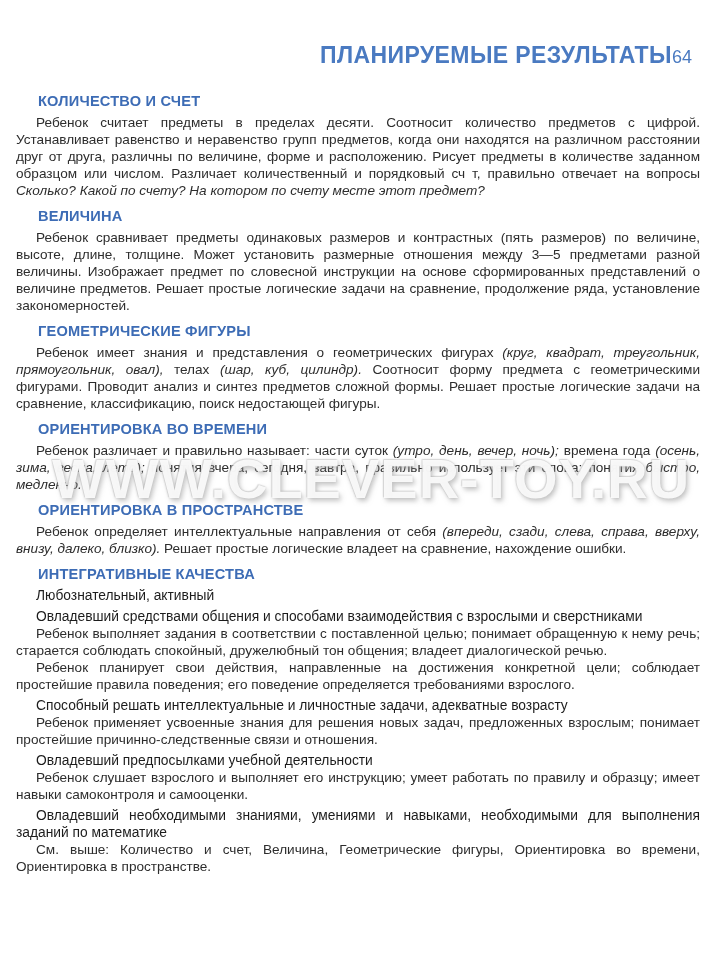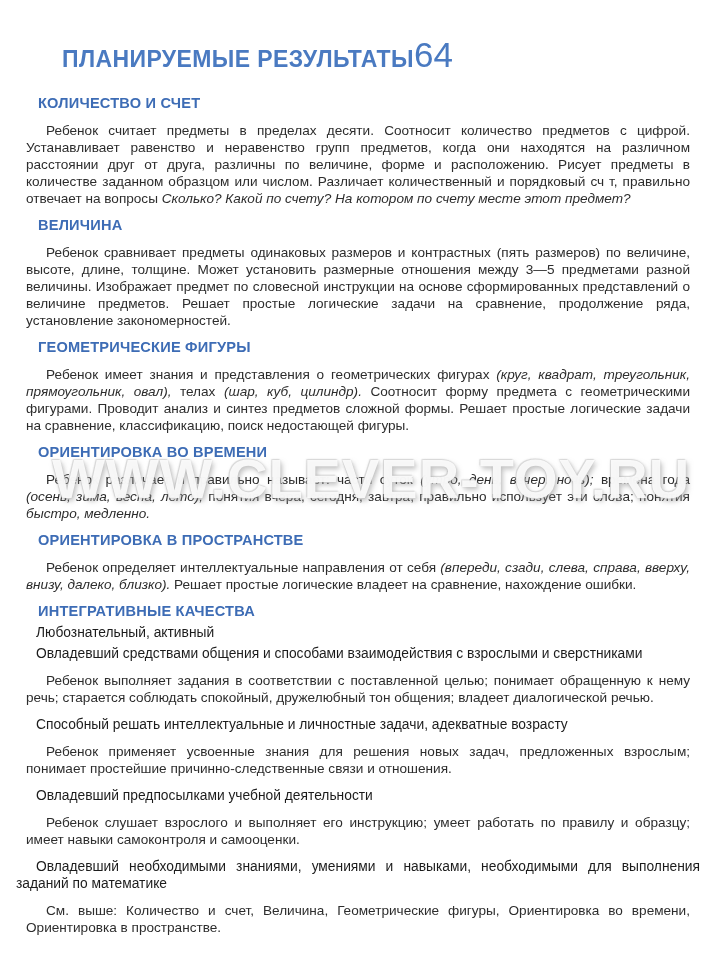--- a/index.html
+++ b/index.html
@@ -20,7 +20,7 @@
     -webkit-font-smoothing:antialiased;
   }
   .header{
-    display:flex;justify-content:flex-start;align-items:baseline;
+    display:flex;justify-content:flex-end;align-items:baseline;
     padding:42px 34px 0 62px;
   }
   .doc-title{

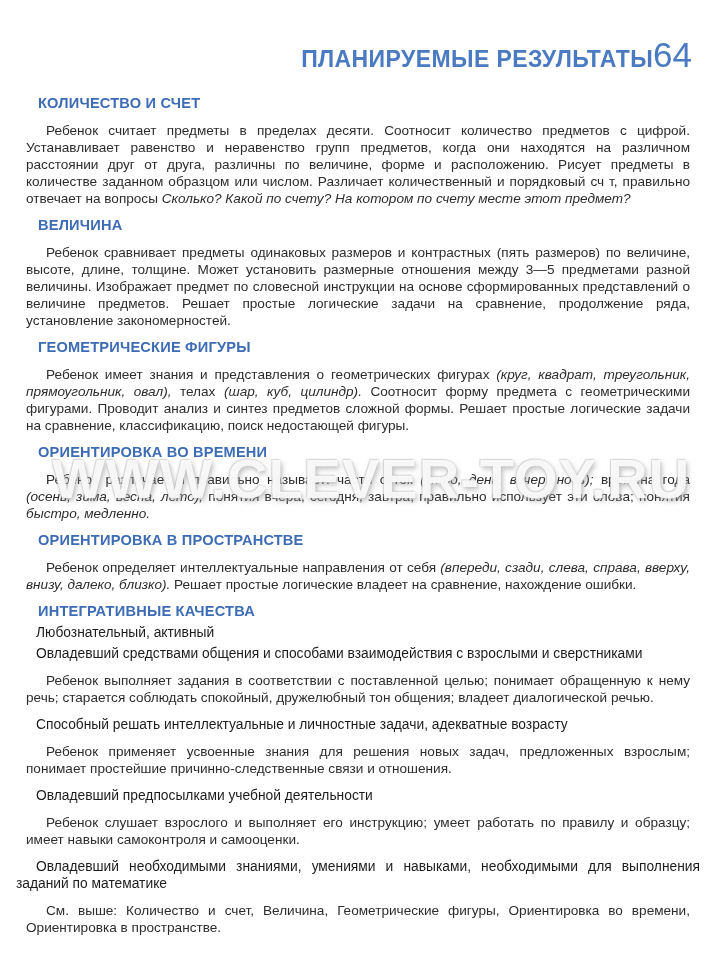--- a/index.html
+++ b/index.html
@@ -28,7 +28,7 @@
     letter-spacing:0.4px;line-height:26px;white-space:nowrap;
   }
   .page-number{
-    font-size:35px;color:var(--title-blue);line-height:26px;
+    font-size:18px;color:var(--title-blue);line-height:26px;
   }
   .content{
     padding:14px 26px 0 16px;

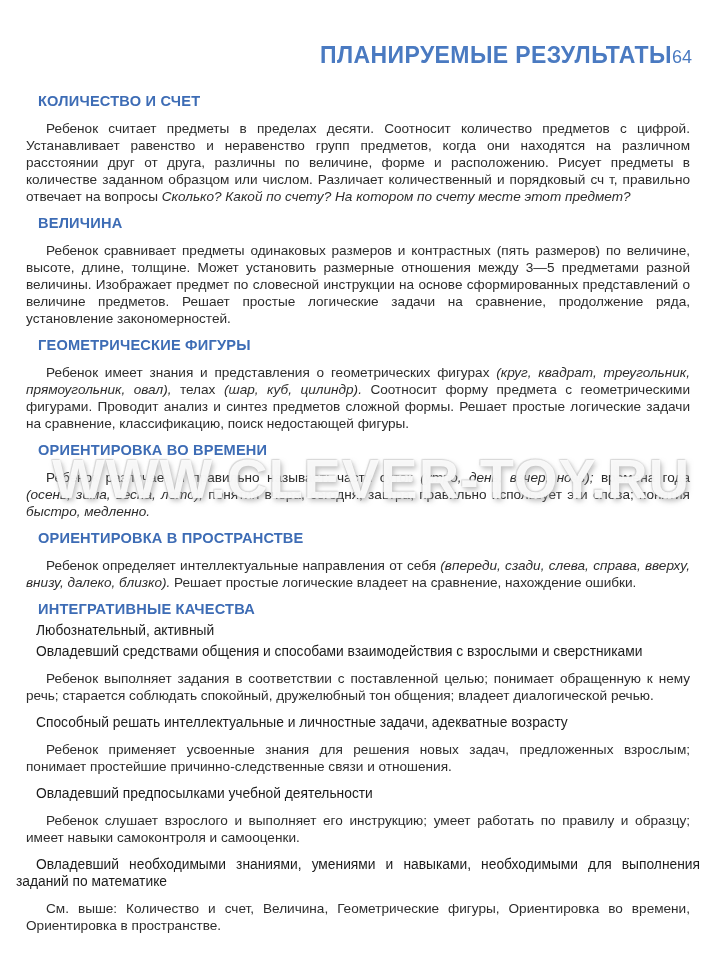--- a/index.html
+++ b/index.html
@@ -43,7 +43,7 @@
     letter-spacing:0.2px;
   }
   .para{
-    margin:10px;
+    margin:0;
     font-size:13.6px;
     line-height:17px;
     text-align:justify;

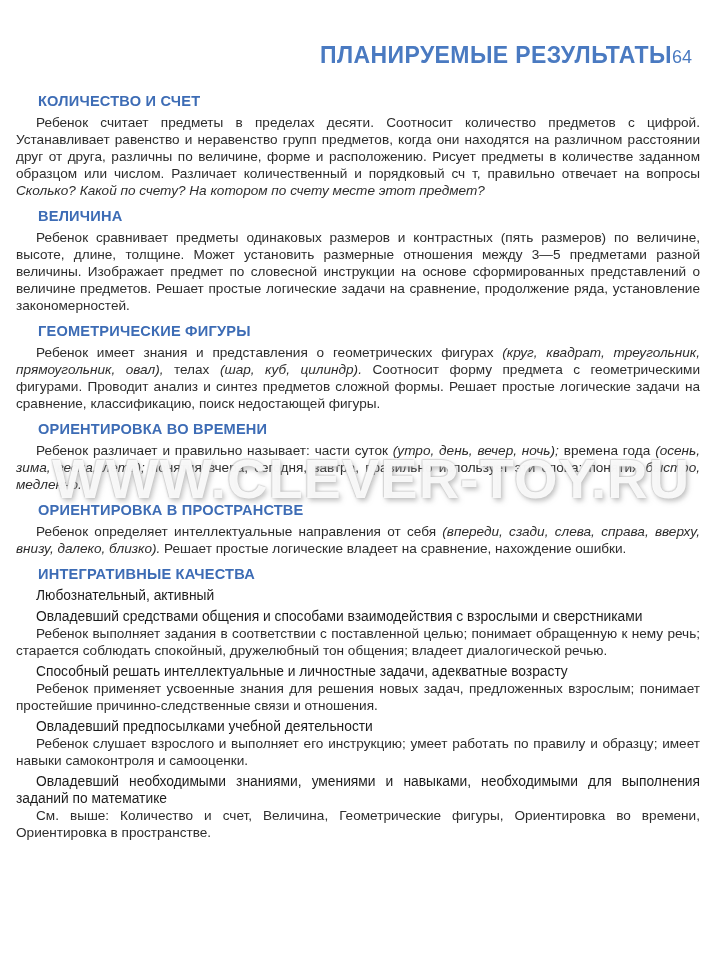--- a/index.html
+++ b/index.html
@@ -101,6 +101,7 @@
       <div class="subhead"><span>Любознательный, активный</span></div>
       <div class="subhead"><span>Овладевший средствами общения и способами взаимодействия с взрослыми и сверстниками</span></div>
       <p class="para"><span>Ребенок выполняет задания в соответствии с поставленной целью; понимает обращенную к нему речь; старается соблюдать спокойный, дружелюбный тон общения; владеет диалогической речью.</span></p>
+      <p class="para"><span>Ребенок планирует свои действия, направленные на достижения конкретной цели; соблюдает простейшие правила поведения; его поведение определяется требованиями взрослого.</span></p>
       <div class="subhead"><span>Способный решать интеллектуальные и личностные задачи, адекватные возрасту</span></div>
       <p class="para"><span>Ребенок применяет усвоенные знания для решения новых задач, предложенных взрослым; понимает простейшие причинно-следственные связи и отношения.</span></p>
       <div class="subhead"><span>Овладевший предпосылками учебной деятельности</span></div>

